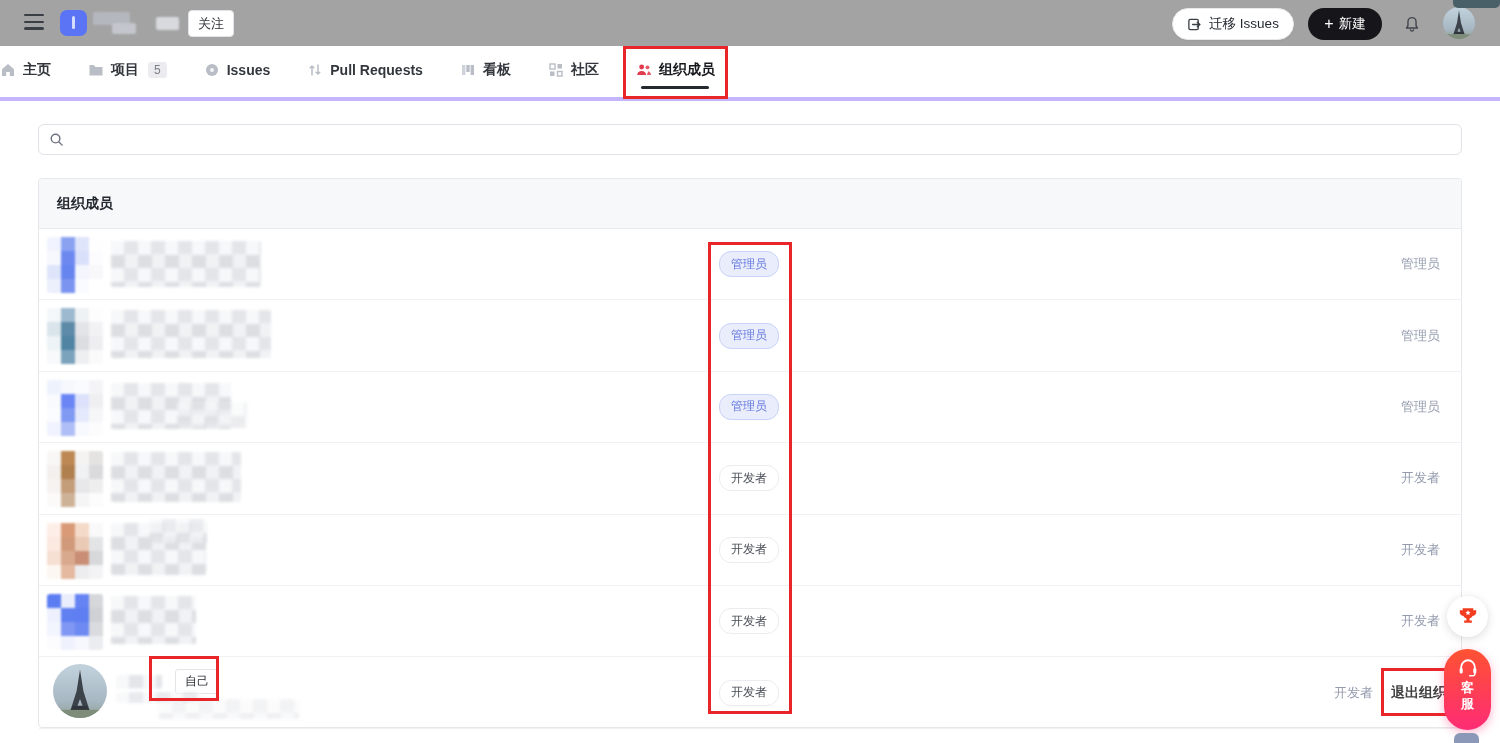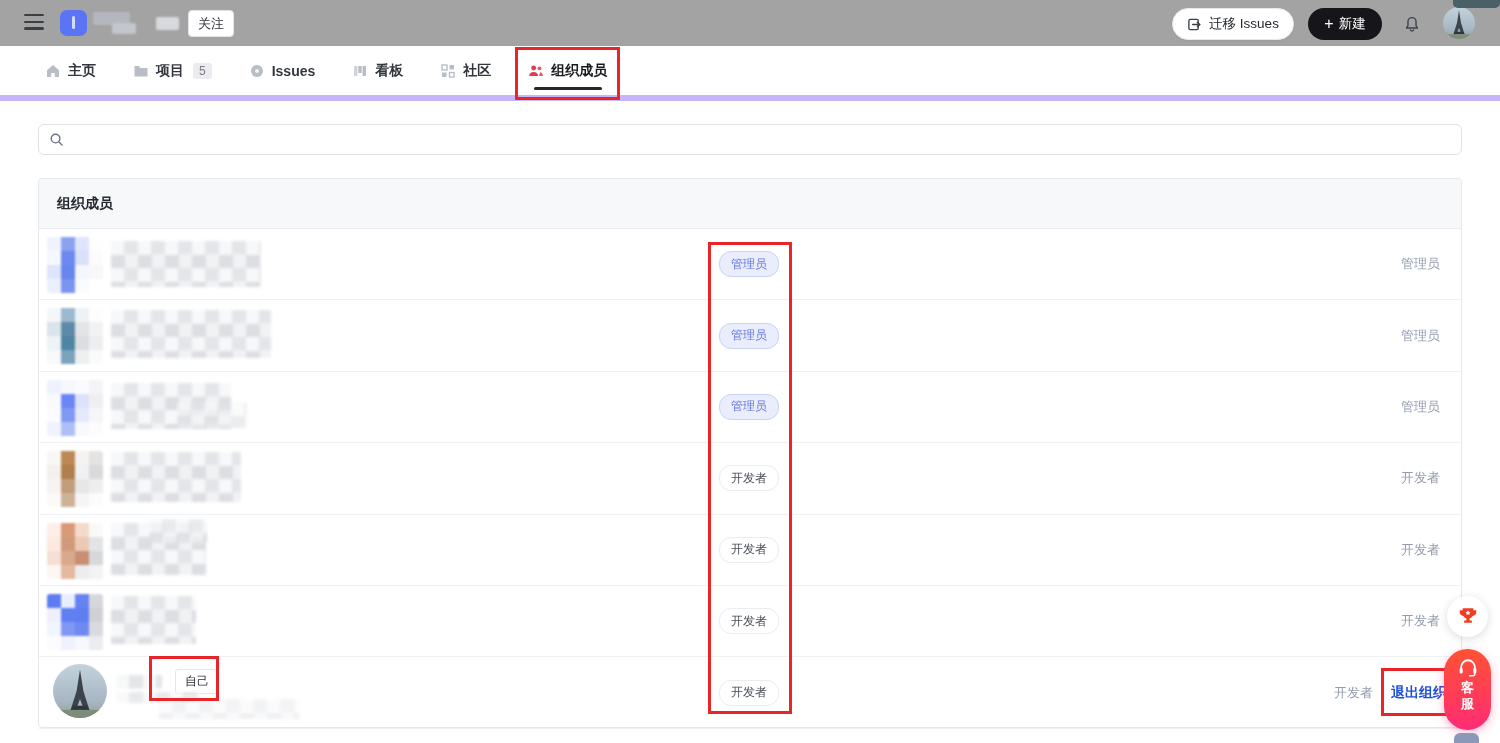--- a/index.html
+++ b/index.html
@@ -38,7 +38,7 @@
   .corner-chip { position:absolute; left:1453px; top:0; width:47px; height:8px; background:#4a6069; border-radius:0 0 5px 5px; }
   
   .nav { position:absolute; left:0; top:46px; width:1500px; height:55px; background:#fff;
-    border-bottom:6px solid #c4b5fd; display:flex; align-items:center; padding-left:45px; gap:37px; }
+    border-bottom:4px solid #c4b5fd; display:flex; align-items:flex-end; gap:37px; }
   .tab { position:relative; height:55px; display:flex; align-items:center; gap:7px;
     font-size:14px; font-weight:bold; color:#33373d; cursor:pointer; white-space:nowrap; }
   .tab .ticon { display:flex; width:16px; height:16px; }

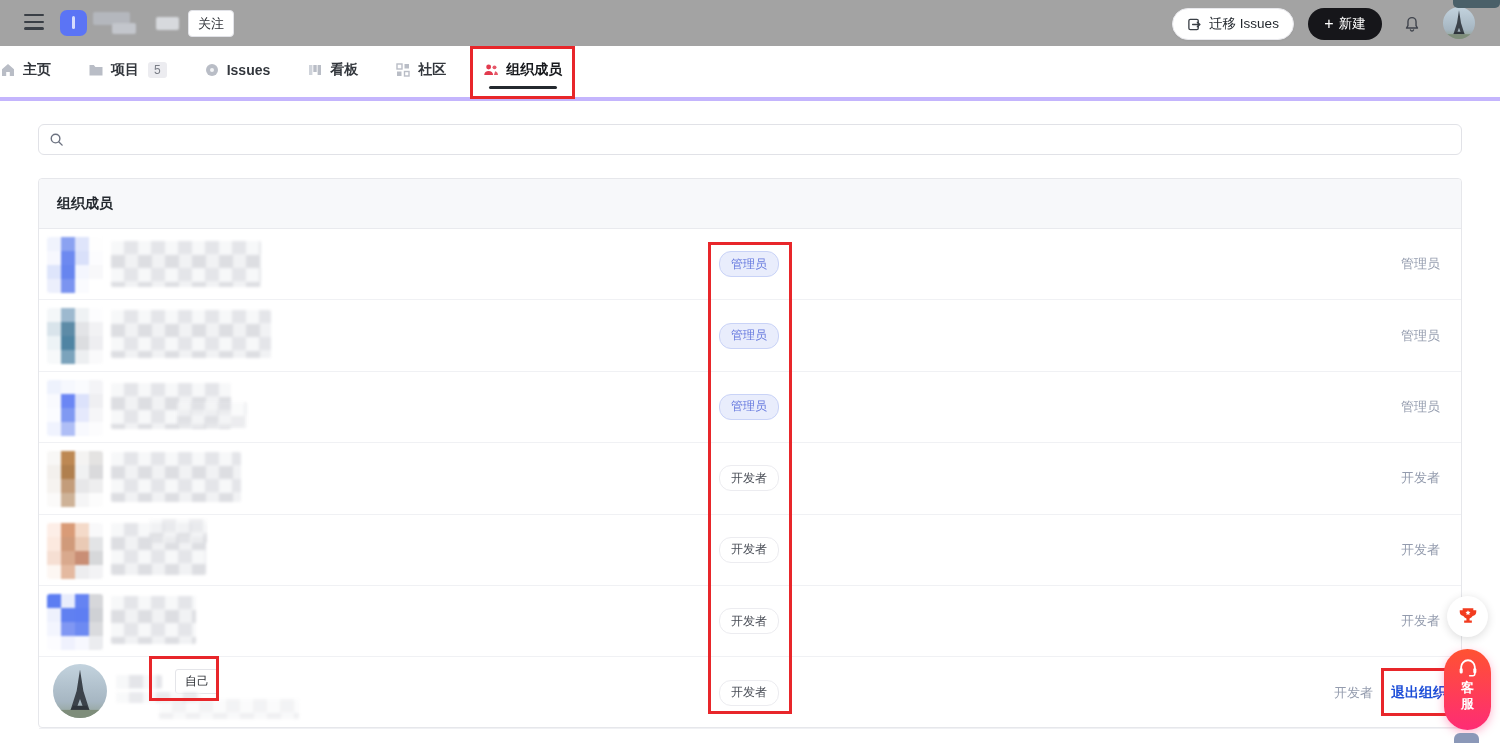--- a/index.html
+++ b/index.html
@@ -182,6 +182,15 @@
   <div class="tab">
     <span class="ticon">
       <svg width="16" height="16" viewBox="0 0 16 16">
+        <path d="M5 4v9M5 4 3.2 5.8M5 4l1.8 1.8" fill="none" stroke="#b9bdc6" stroke-width="1.5" stroke-linecap="round" stroke-linejoin="round"></path>
+        <path d="M11 12V3M11 12l-1.8-1.8M11 12l1.8-1.8" fill="none" stroke="#b9bdc6" stroke-width="1.5" stroke-linecap="round" stroke-linejoin="round"></path>
+      </svg>
+    </span>
+    <span>Pull Requests</span>
+  </div>
+  <div class="tab">
+    <span class="ticon">
+      <svg width="16" height="16" viewBox="0 0 16 16">
         <rect x="2" y="3" width="3.4" height="10" fill="#cfd3da"></rect>
           <rect x="6.3" y="3" width="3.4" height="7" fill="#b9bdc6"></rect>
           <rect x="10.6" y="3" width="3.4" height="10" fill="#b9bdc6"></rect>

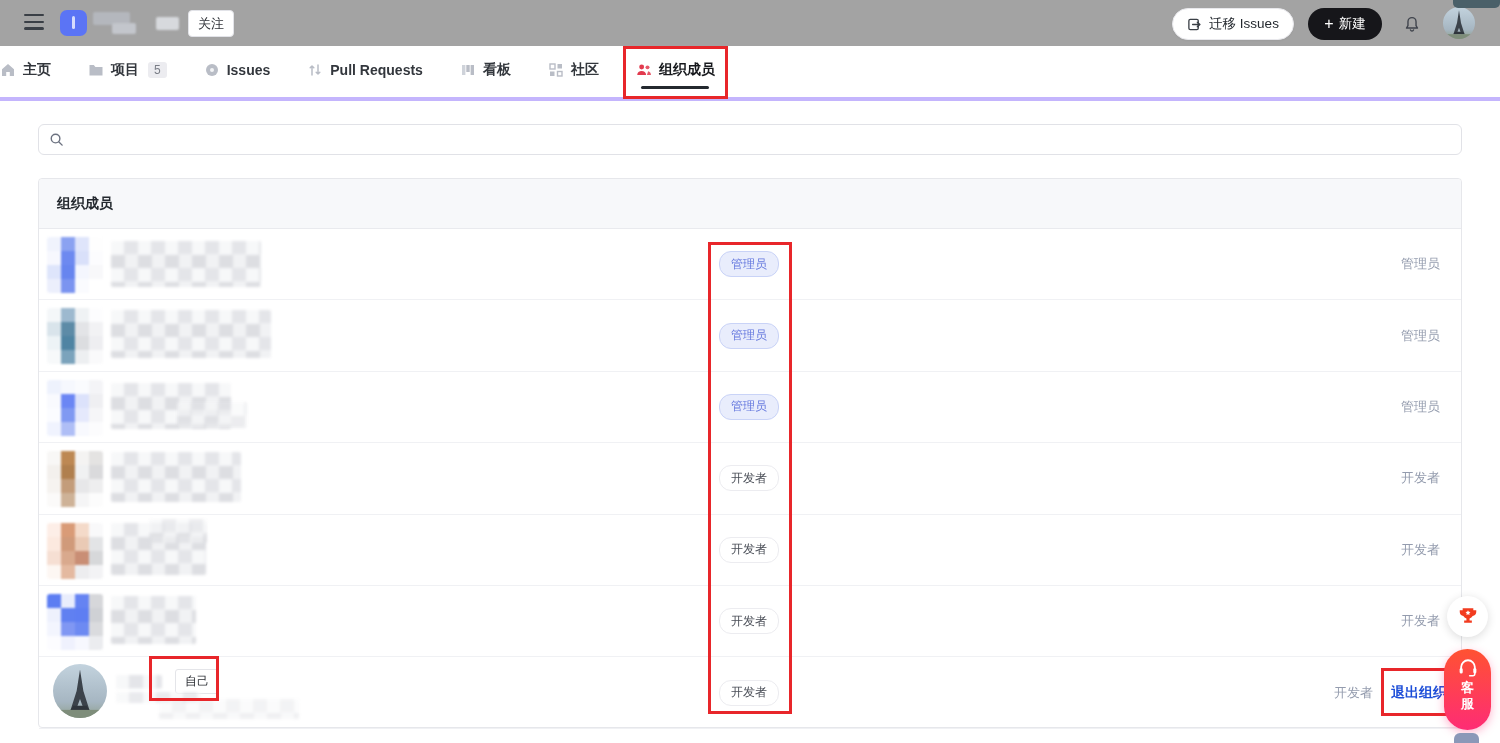--- a/index.html
+++ b/index.html
@@ -78,7 +78,7 @@
   .self-line { position:absolute; left:77px; top:12px; display:flex; align-items:center; gap:13px; }
   .self-badge { display:inline-block; font-size:12px; color:#2c2f35; background:#fff;
     border:1px solid #e4e5e9; border-radius:3px; padding:3px 9px; }
-  .leave-btn { position:absolute; right:14px; top:50%; transform:translateY(-50%); font-size:14px; color:#1d4ed8;
+  .leave-btn { position:absolute; right:14px; top:50%; transform:translateY(-50%); font-size:14px; color:#404040;
     font-weight:bold; cursor:pointer; background:none; border:none; font-family:inherit; }
   .role-right.self-role { right:88px; }
   .col-anno { left:669px; top:63px; width:84px; height:472px; }

